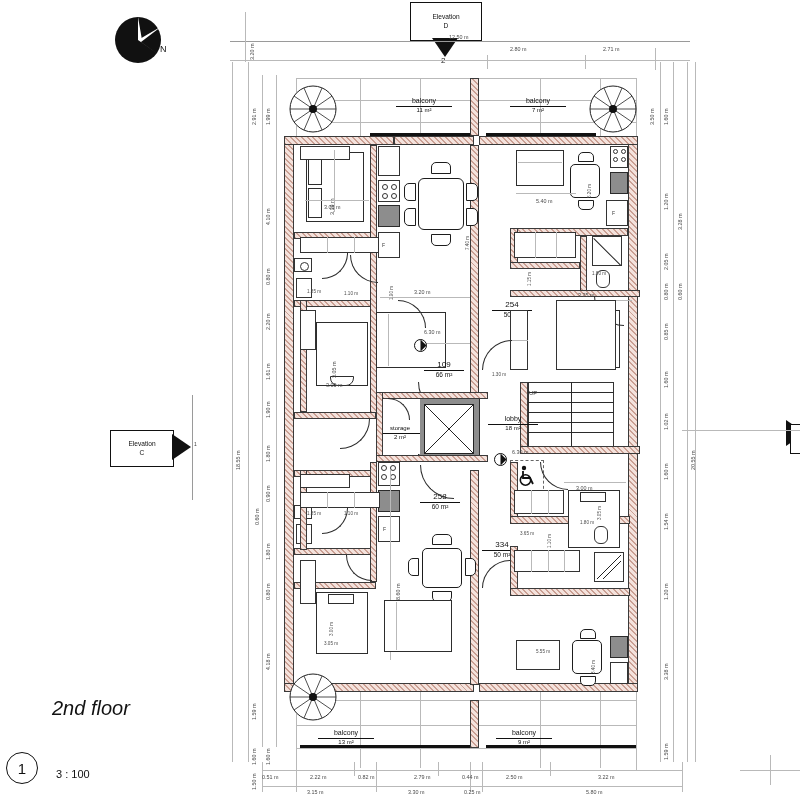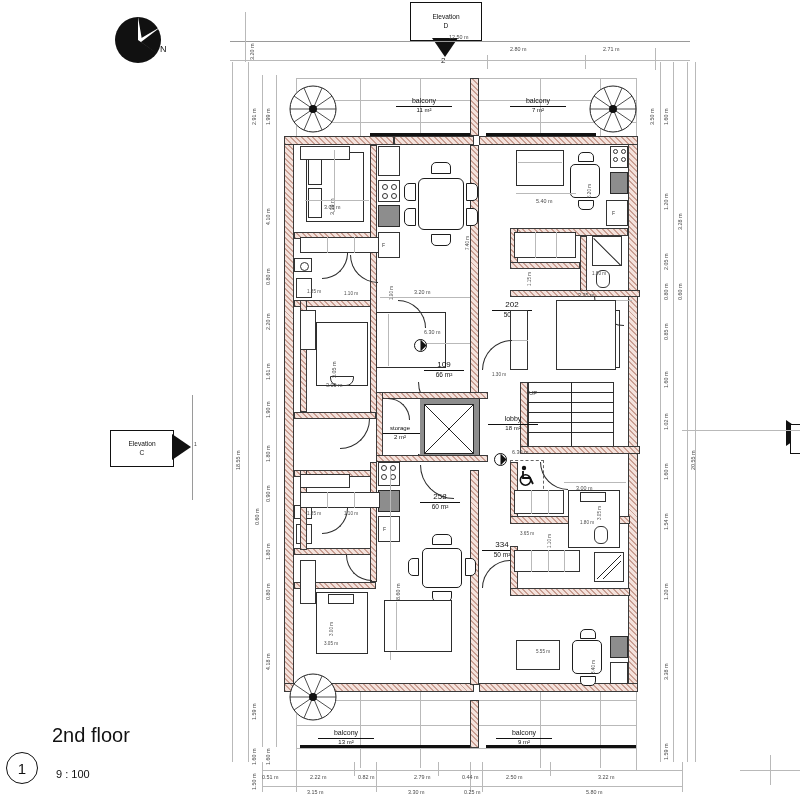--- a/index.html
+++ b/index.html
@@ -314,7 +314,7 @@
   <div class="door" style="left:418px;top:382px;width:34px;height:34px;"></div>
 
   <div class="unit" style="left:492px;top:300px;width:40px;">
-    <b>202</b>
+    <b>254</b>
     <span>50 m²</span>
   </div>
 

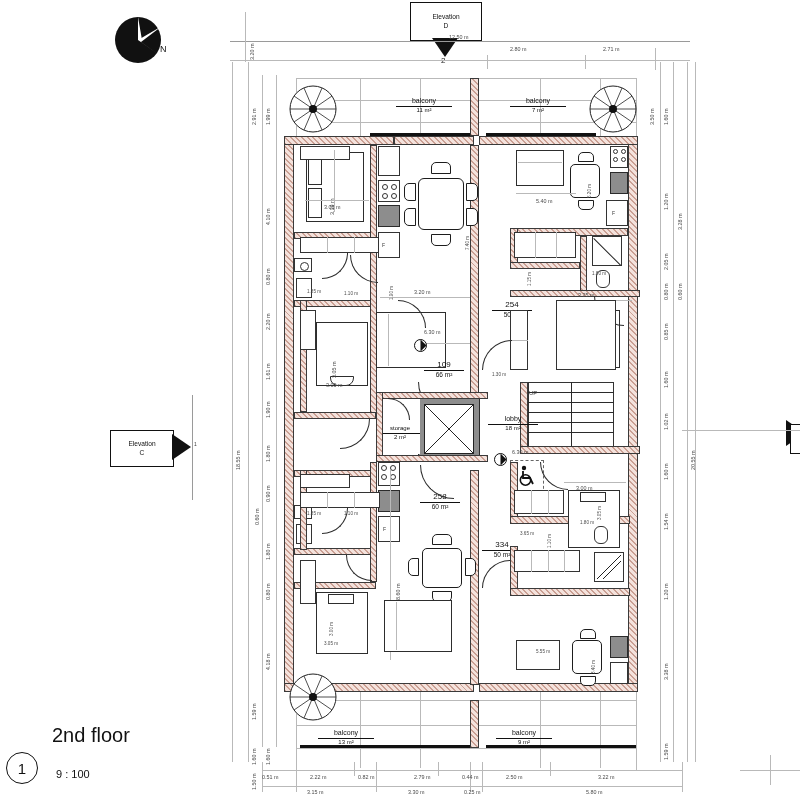--- a/index.html
+++ b/index.html
@@ -602,7 +602,7 @@
   <div class="circ" style="left:6px;top:752px;width:30px;height:30px;">
     <span>1</span>
   </div>
-  <div class="title" style="left:52px;top:724px;">2nd floor</div>
+  <div class="title" style="left:52px;top:697px;font-style:italic;">2nd floor</div>
   <div class="scale" style="left:56px;top:768px;">9 : 100</div>
 
 </div>

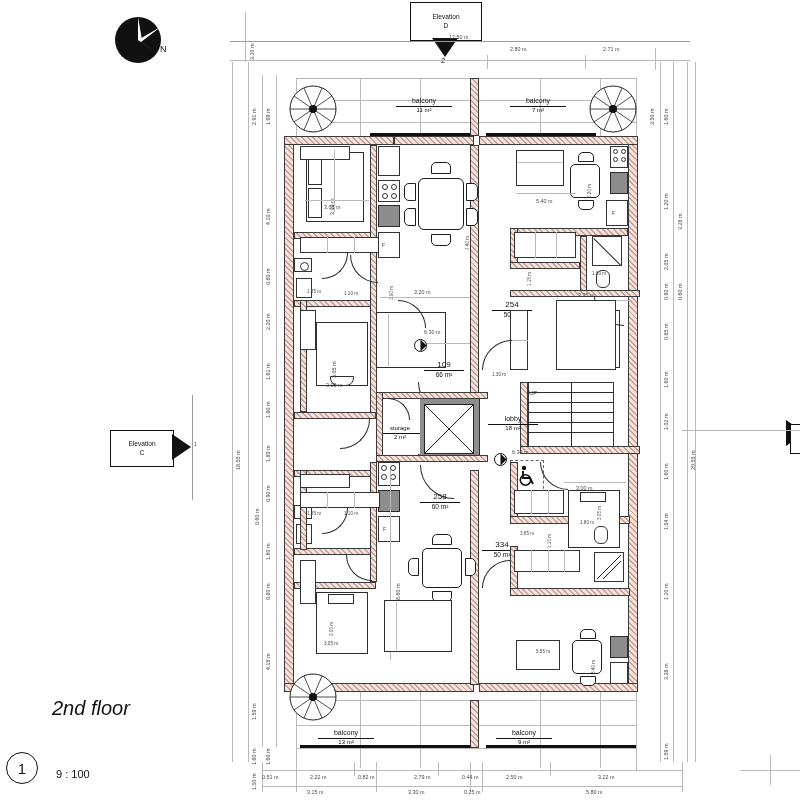--- a/index.html
+++ b/index.html
@@ -603,7 +603,7 @@
     <span>1</span>
   </div>
   <div class="title" style="left:52px;top:697px;font-style:italic;">2nd floor</div>
-  <div class="scale" style="left:56px;top:768px;">9 : 100</div>
+  <div class="scale" style="left:56px;top:768px;">3 : 100</div>
 
 </div>
 

